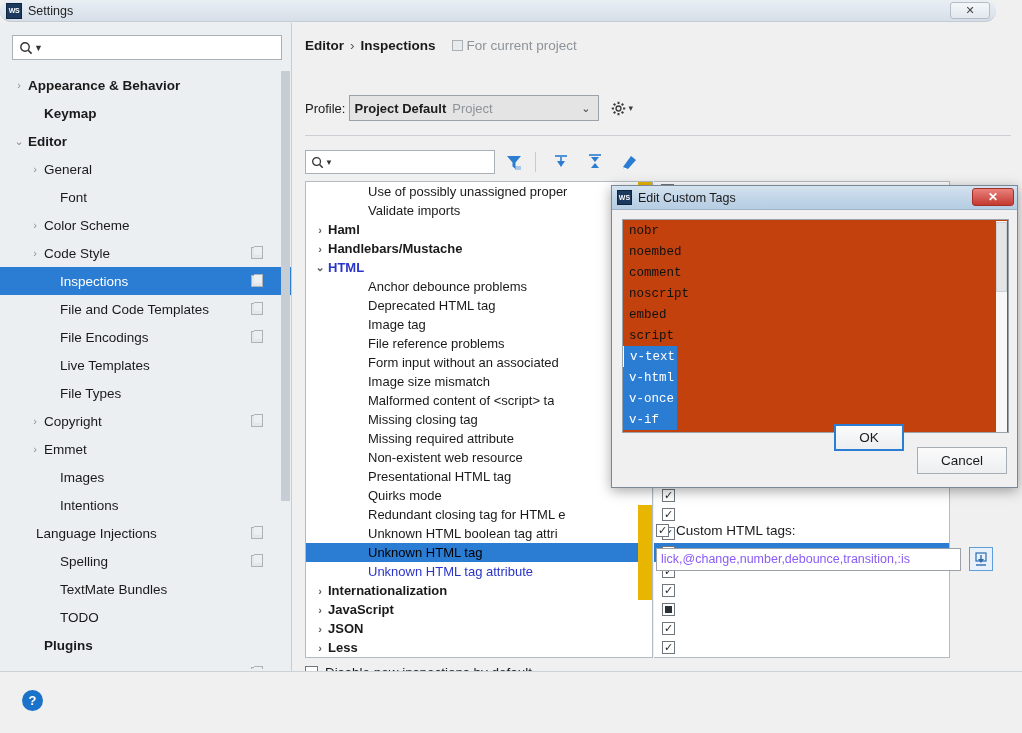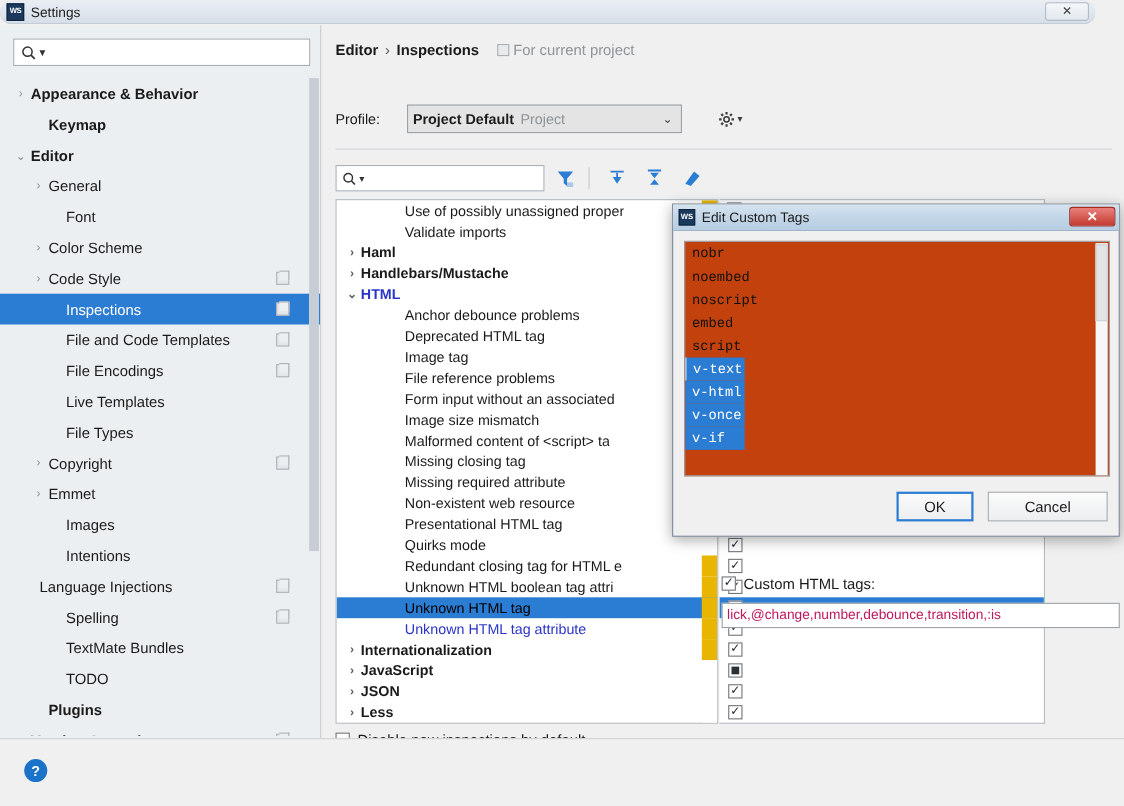--- a/index.html
+++ b/index.html
@@ -109,7 +109,7 @@
   }
 
   .profile-row {
-    position: absolute; left: 12px; top: 72px; display: flex; align-items: center; gap: 25px;
+    position: absolute; left: 12px; top: 72px; display: flex; align-items: center; gap: 4px;
   }
   .profile-label { font-size: 13px; }
   .combo {

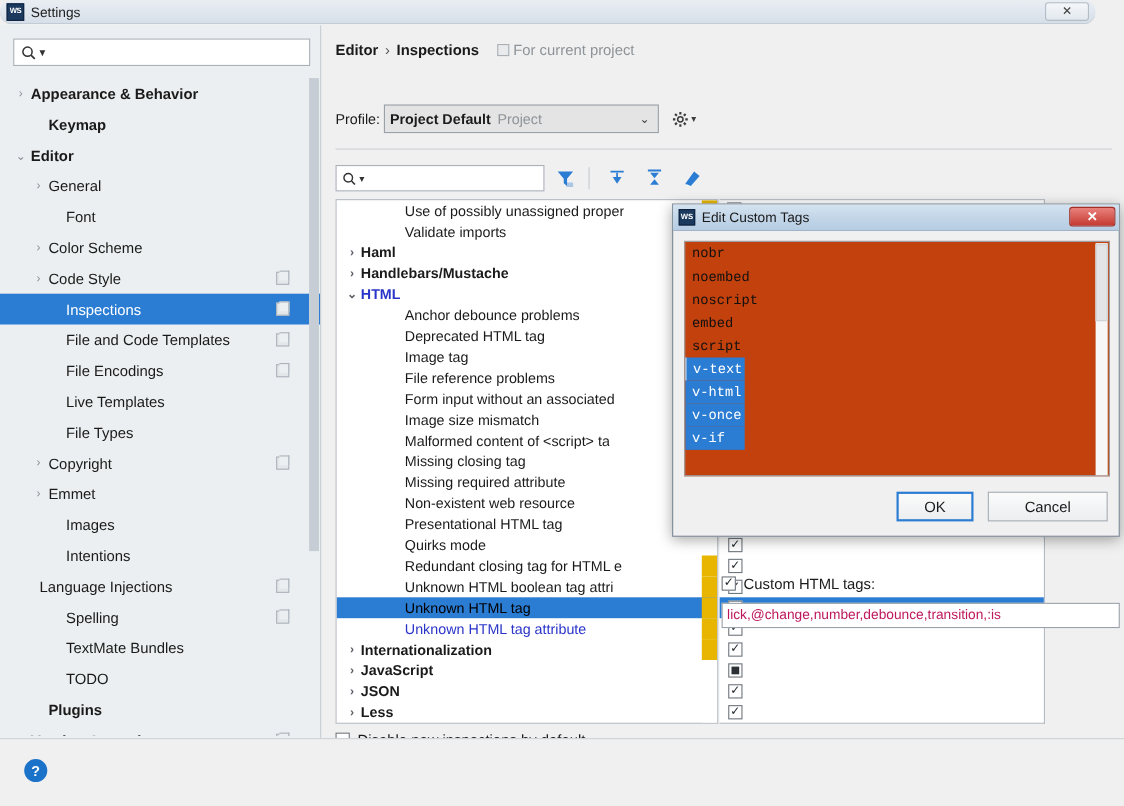--- a/index.html
+++ b/index.html
@@ -732,6 +732,7 @@
       <div id="dialog-list">
           <div class="ml-row">nobr</div>
           <div class="ml-row">noembed</div>
+          <div class="ml-row">comment</div>
           <div class="ml-row">noscript</div>
           <div class="ml-row">embed</div>
           <div class="ml-row">script</div>

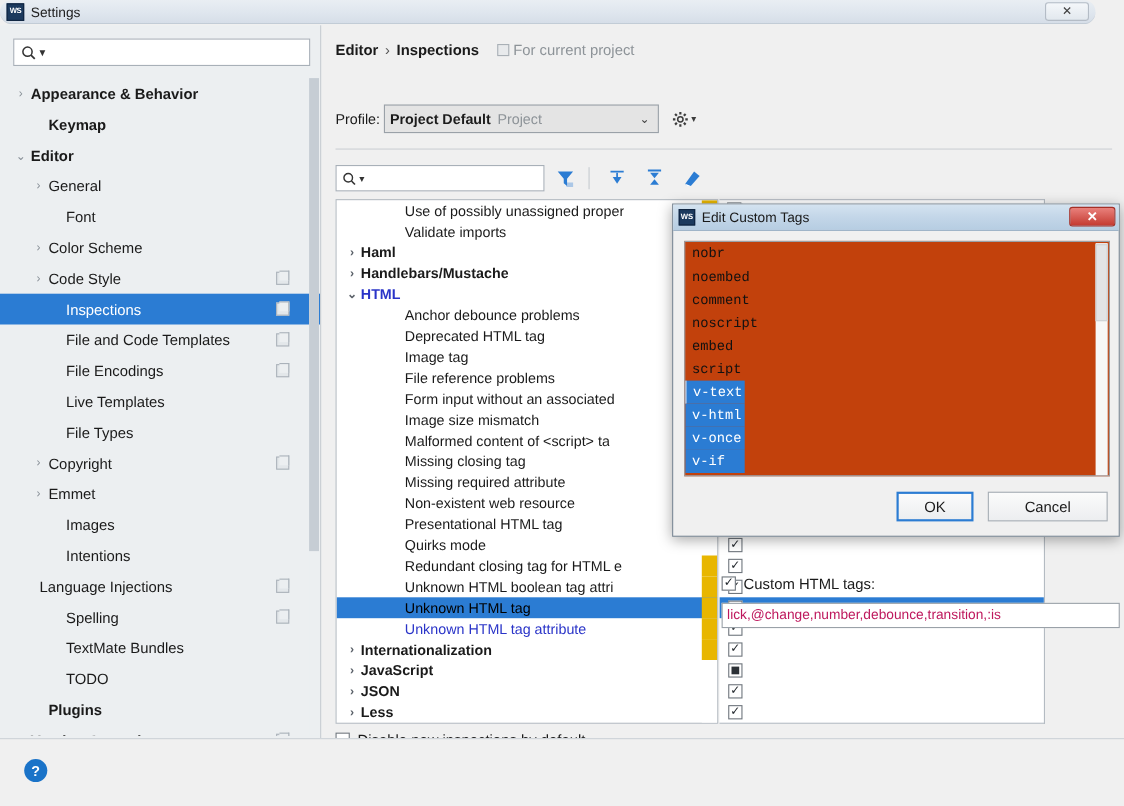--- a/index.html
+++ b/index.html
@@ -283,7 +283,7 @@
     position: absolute; right: 10px; bottom: 13px; display: flex; gap: 13px;
   }
   #dlg-ok { width: 70px; }
-  #dlg-cancel { width: 109px; }
+  #dlg-cancel { width: 90px; margin-top: 23px; }
 </style>
 </head>
 <body>

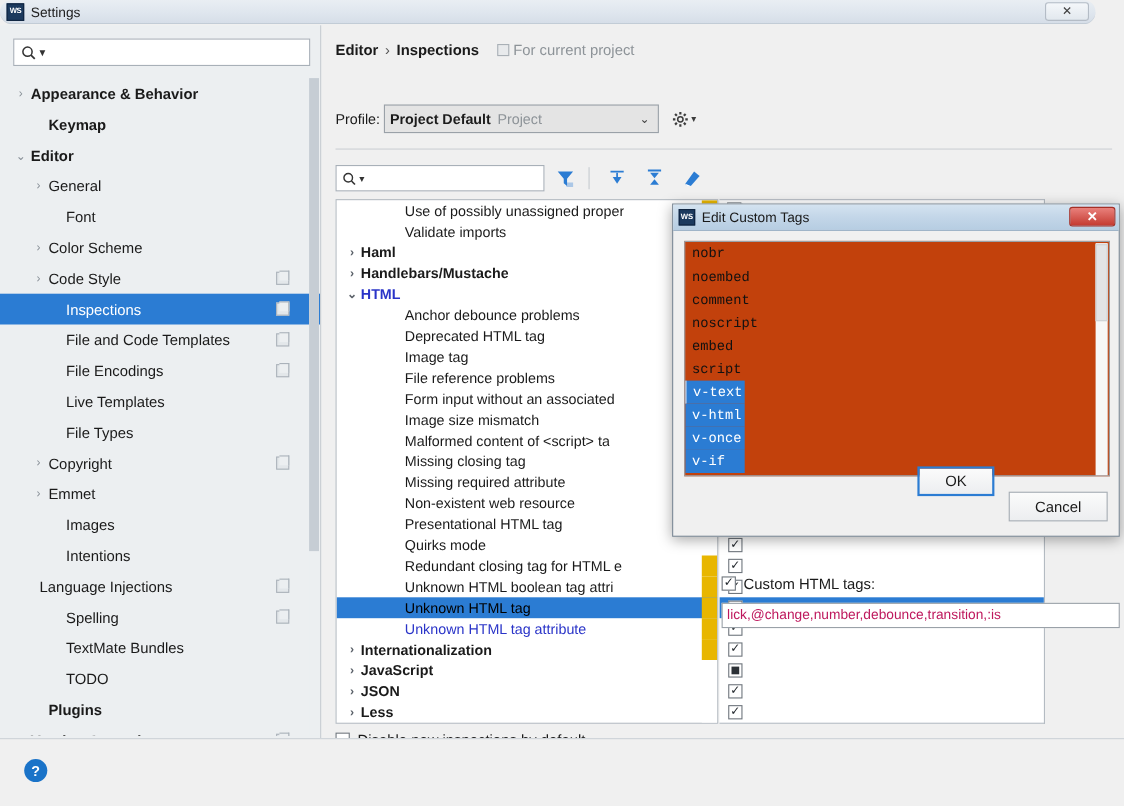--- a/index.html
+++ b/index.html
@@ -202,9 +202,9 @@
     position: absolute; left: 363px; top: 524px; display: flex; align-items: center; gap: 8px;
   }
   .cht-input {
-    width: 362px; height: 23px; background: #fff; border: 1px solid #9aa1a8;
+    width: 305px; height: 23px; background: #fff; border: 1px solid #9aa1a8;
     font-size: 12.5px; padding: 0 4px; outline: none;
-    font-family: "Liberation Sans", sans-serif; color: #be185d;
+    font-family: "Liberation Sans", sans-serif; color: #8b5cf6;
   }
   .cht-btn {
     width: 24px; height: 24px; border: 1px solid #5f9fd8; background: #e8f1fa;

